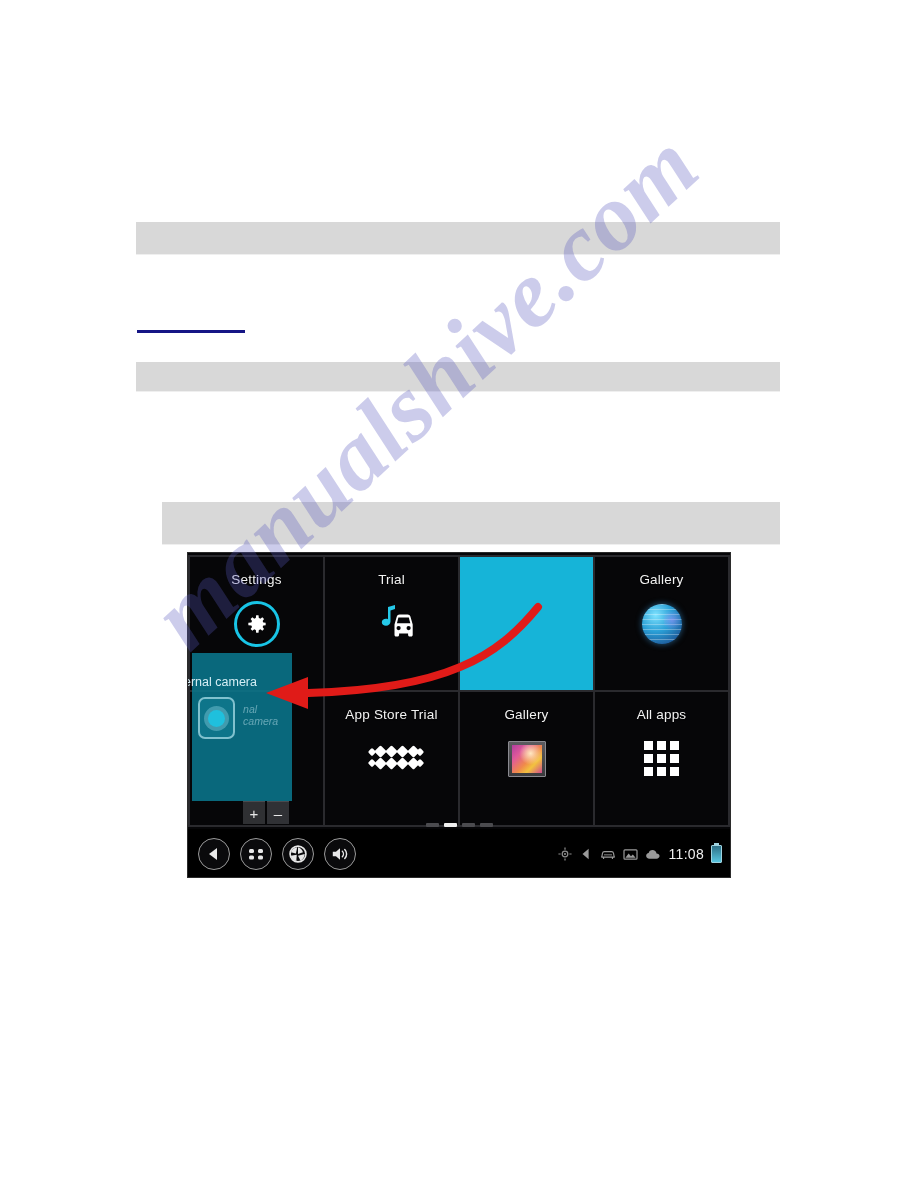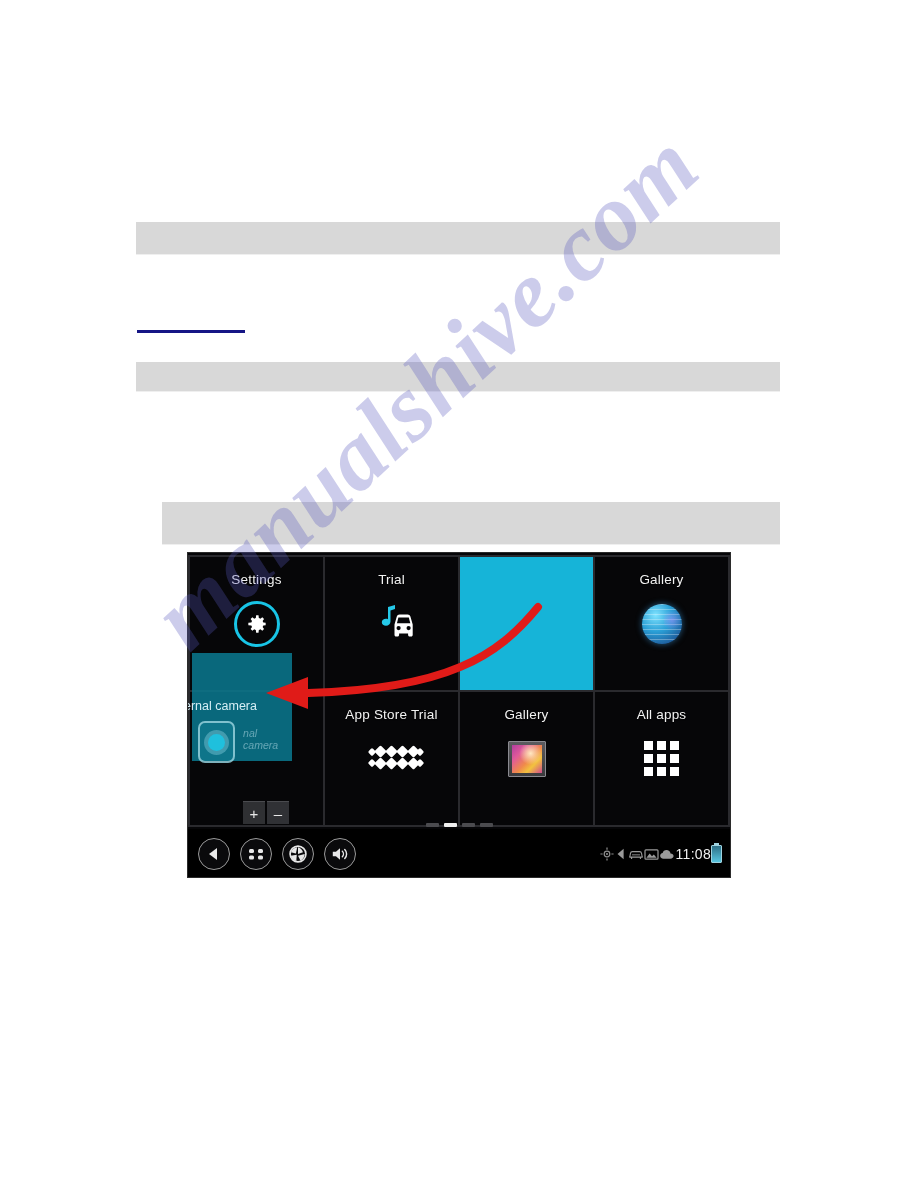--- a/index.html
+++ b/index.html
@@ -177,12 +177,12 @@
   #camera-popup{
     position:absolute;
     left:4px;top:100px;
-    width:100px;height:108px;
+    width:100px;height:148px;
     background:rgba(10,118,140,0.88);
     z-index:8;
     color:#cfeef5;
     box-sizing:border-box;
-    padding:24px 6px 0 6px;
+    padding:0 6px 0 6px;
   }
   #camera-popup .cam-title{
     font-size:12.5px;

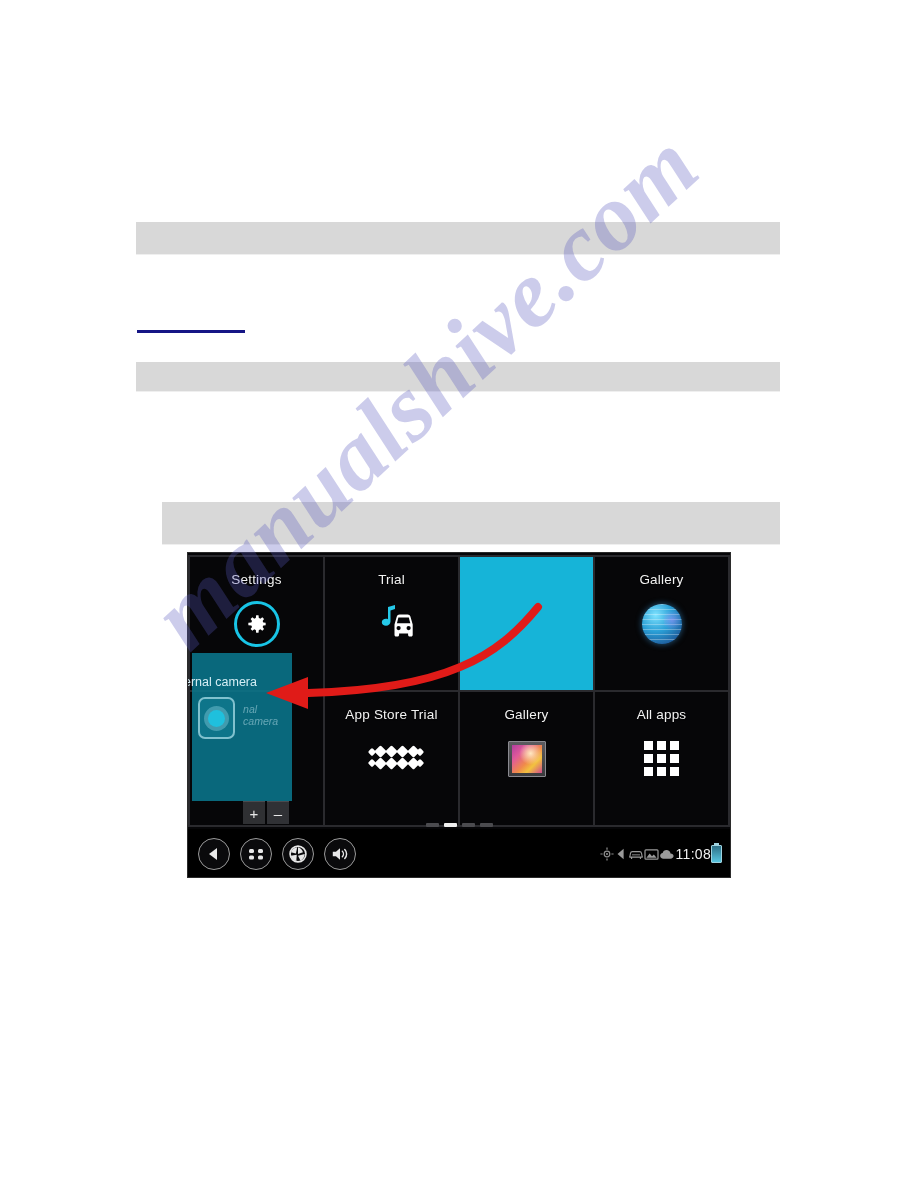--- a/index.html
+++ b/index.html
@@ -256,7 +256,7 @@
   }
   #statusbar{
     margin-left:auto;
-    display:flex;align-items:center;gap:0;
+    display:flex;align-items:center;gap:7px;
     padding-right:8px;
   }
   #clock{color:#f0f0f0;font-size:14px;letter-spacing:.3px;}

